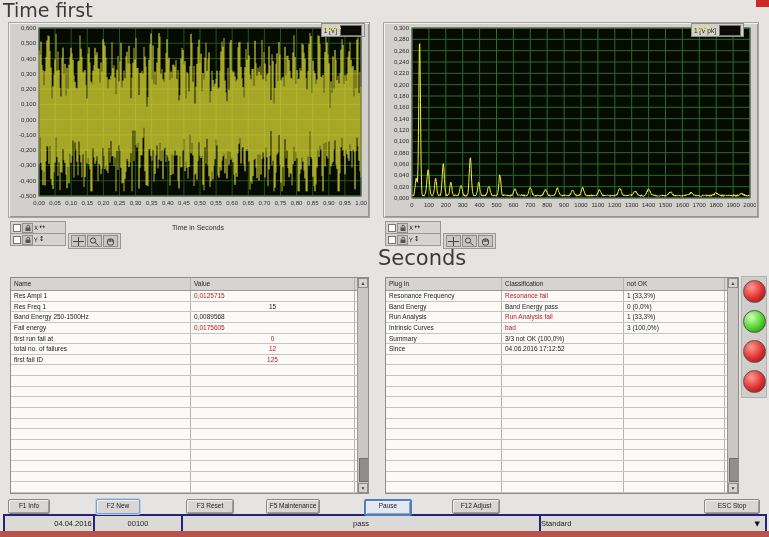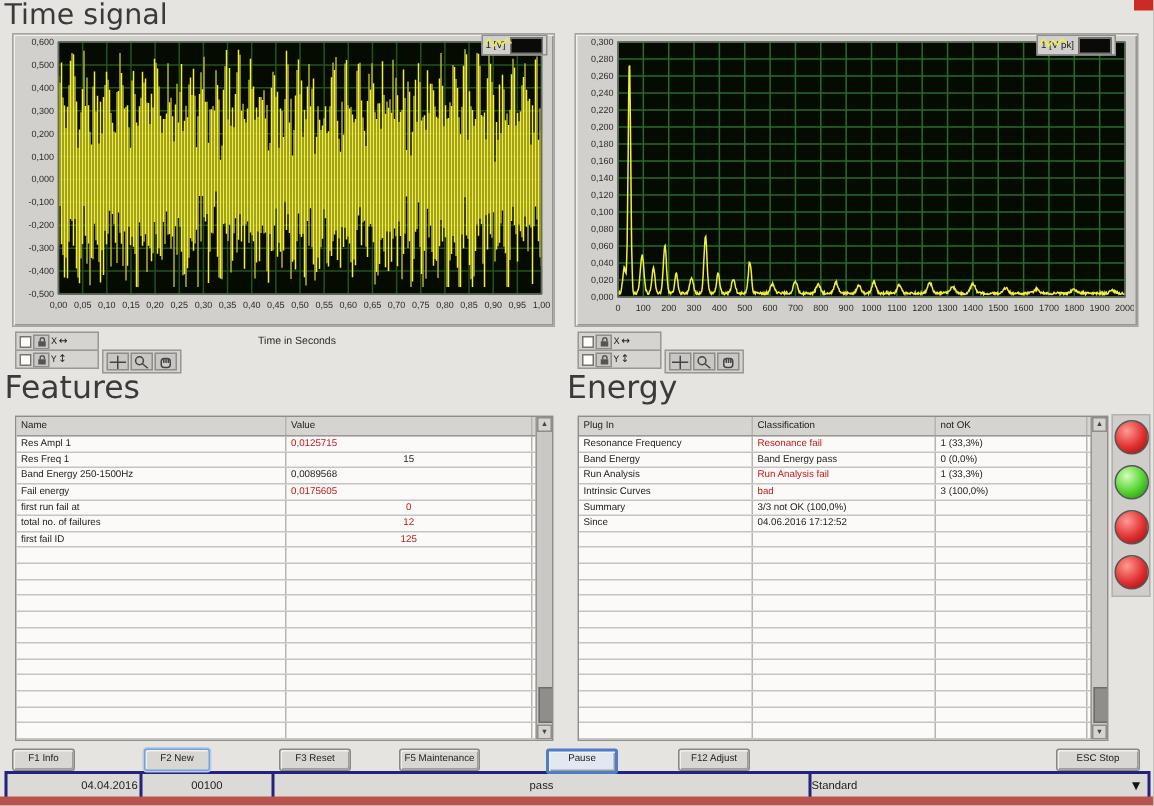--- a/index.html
+++ b/index.html
@@ -61,7 +61,7 @@
 
   <div class="corner-red"></div>
 
-  <div class="hd" style="left:3px;top:0;">Time signal</div>
+  <div class="hd" style="left:3px;top:0;">Time first</div>
 
   <div class="graph" style="left:8px;top:22px;width:360px;height:194px;">
     <svg id="time-svg" width="358" height="192">

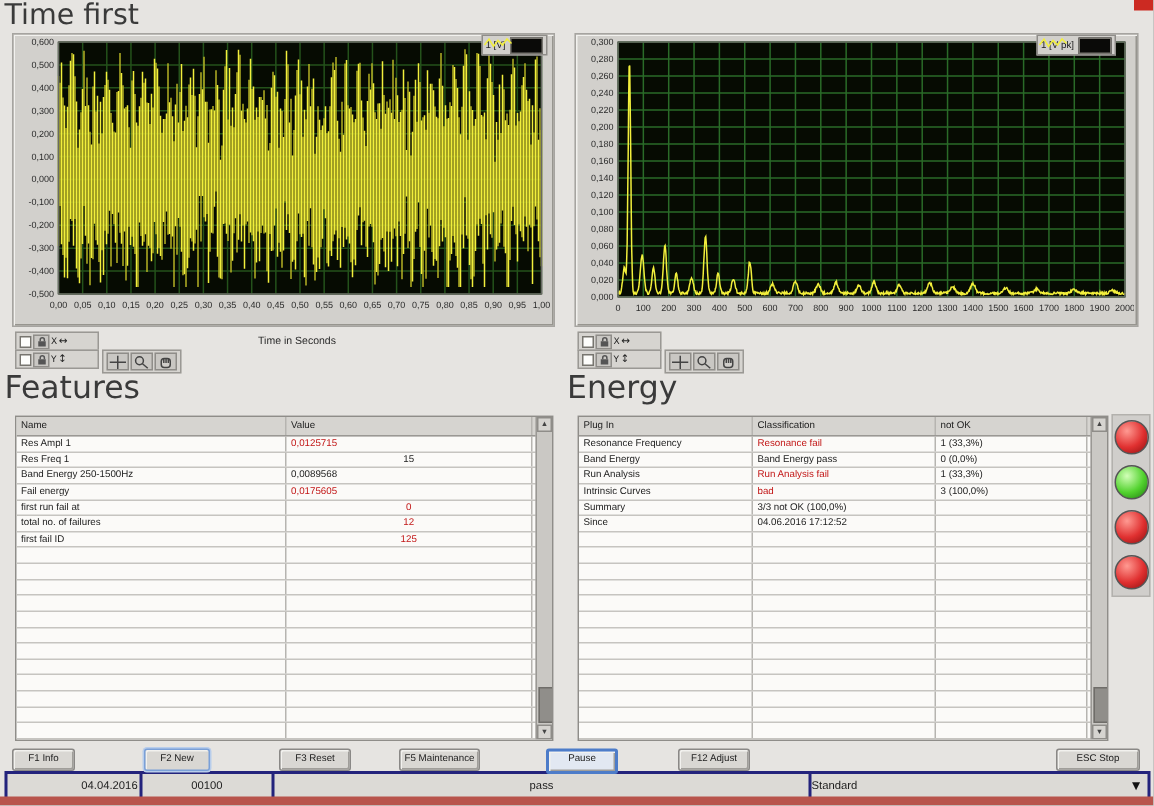--- a/index.html
+++ b/index.html
@@ -238,7 +238,6 @@
     </div>
   </div>
 
-  <div class="hd2" style="left:3px;top:247px;">Features</div>
   <div class="hd2" style="left:378px;top:247px;">Energy</div>
 
   <div class="tbl" id="features-table" style="left:10px;top:277px;width:357px;height:215px;">

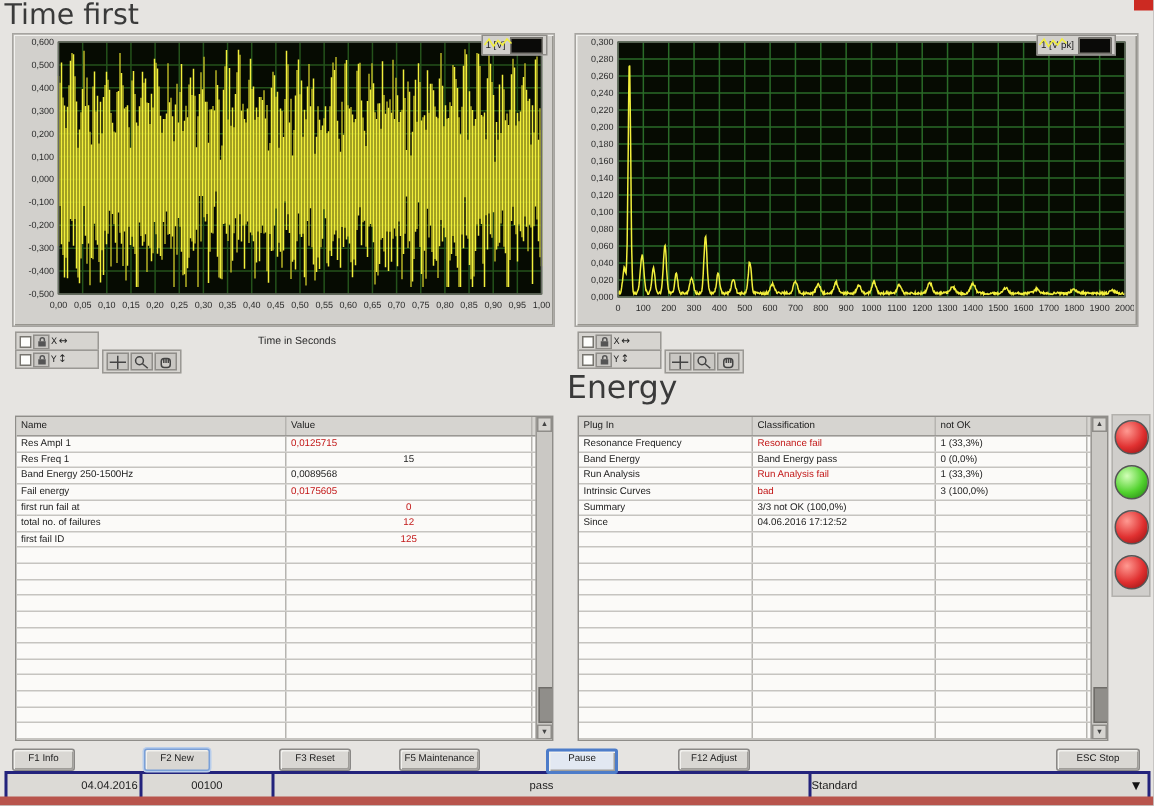--- a/index.html
+++ b/index.html
@@ -238,7 +238,7 @@
     </div>
   </div>
 
-  <div class="hd2" style="left:378px;top:247px;">Energy</div>
+  <div class="hd2" style="left:378px;top:247px;">Seconds</div>
 
   <div class="tbl" id="features-table" style="left:10px;top:277px;width:357px;height:215px;">
       <div class="thead">

